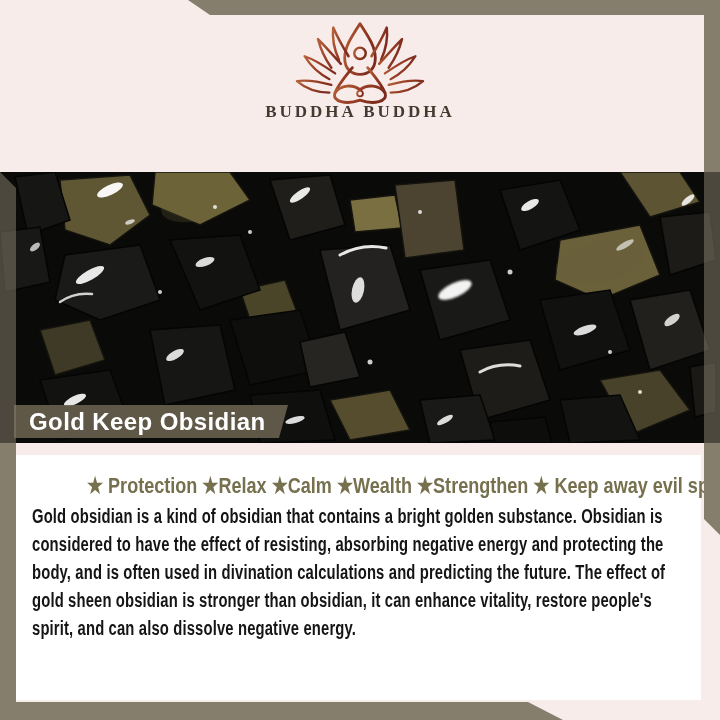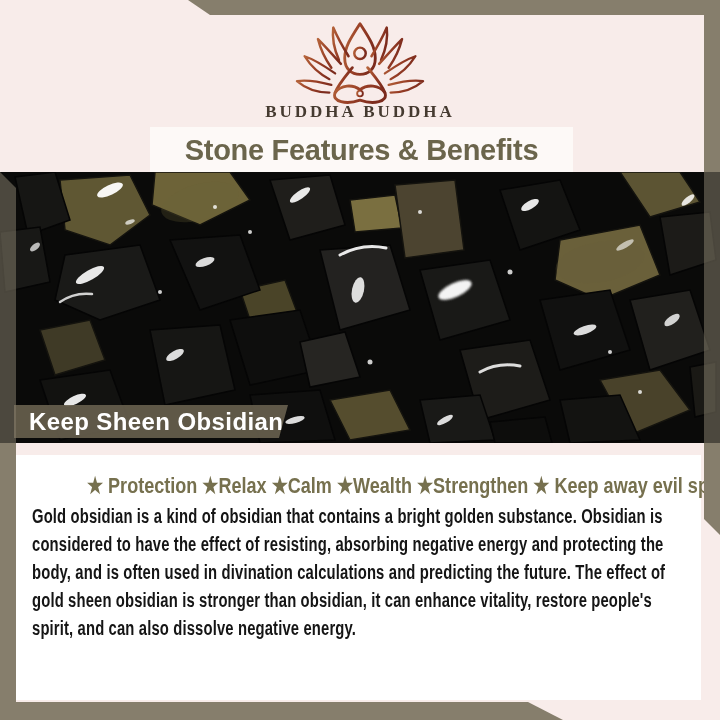--- a/index.html
+++ b/index.html
@@ -108,9 +108,6 @@
   </div>
   <div class="brand-name">BUDDHA BUDDHA</div>
 
-  <div class="title-strip">
-    <div class="title-text">Stone Features &amp; Benefits</div>
-  </div>
 
   <div class="photo">
     <svg viewBox="0 0 720 271" preserveAspectRatio="none">

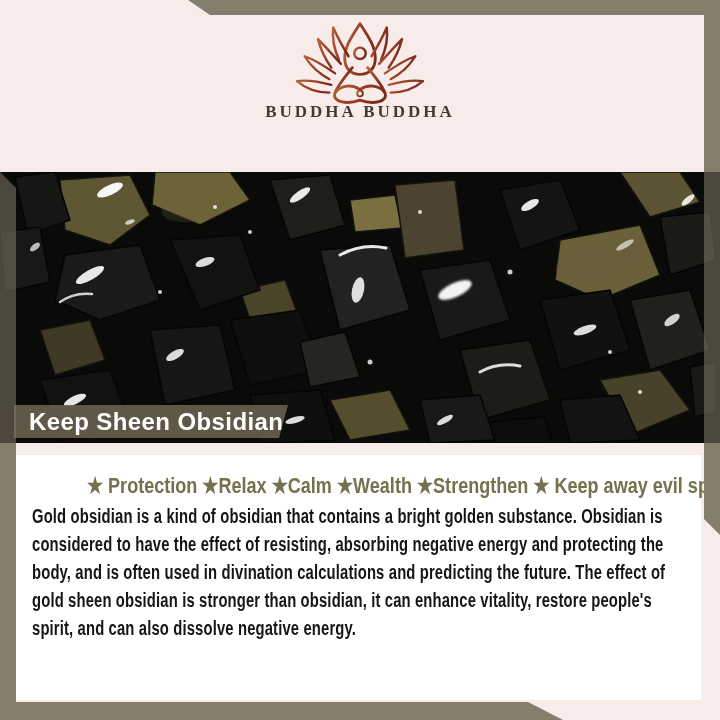--- a/index.html
+++ b/index.html
@@ -194,7 +194,7 @@
   </div>
 
   <div class="badge">
-    <div class="badge-text">Keep Sheen Obsidian</div>
+    <div class="badge-text">Gold Keep Obsidian</div>
   </div>
 
   <div class="content-panel">

